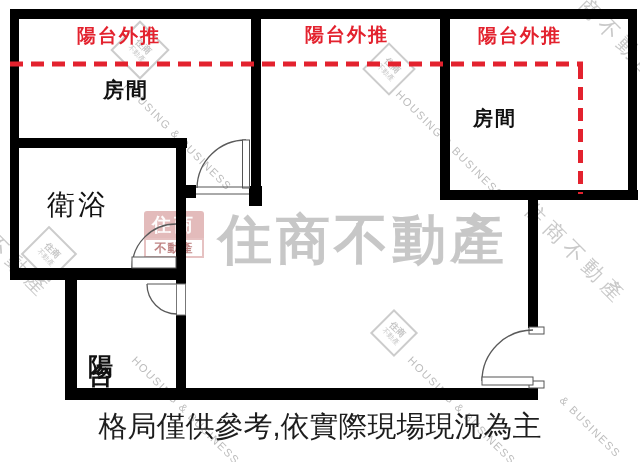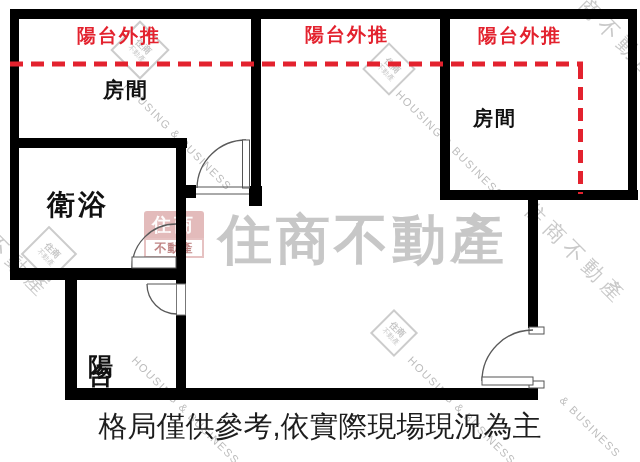--- a/index.html
+++ b/index.html
@@ -90,7 +90,7 @@
 
   <div class="label room" style="left:90px;top:79px;width:72px;font-size:21px;letter-spacing:2px;">房間</div>
   <div class="label room" style="left:459px;top:108px;width:72px;font-size:20px;letter-spacing:2px;">房間</div>
-  <div class="label room" style="left:36px;top:190px;width:84px;font-size:28px;font-weight:bold;letter-spacing:3px;">衛浴</div>
+  <div class="label room" style="left:36px;top:190px;width:84px;font-size:28px;font-weight:normal;letter-spacing:3px;">衛浴</div>
   <div class="label room vtext" style="left:88px;top:306px;height:70px;font-size:25px;">陽台</div>
 
   <div class="label red-note" style="left:64px;top:26px;">陽台外推</div>

